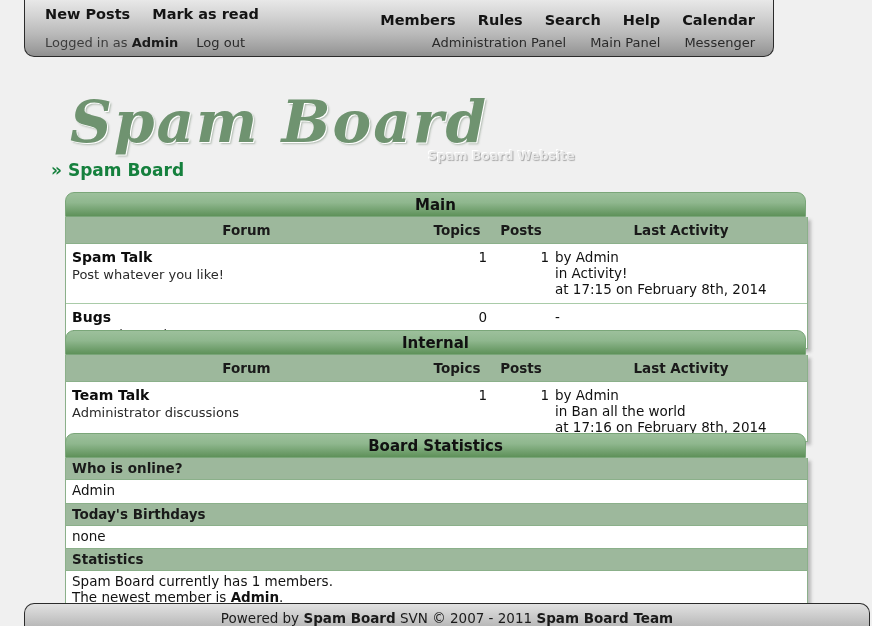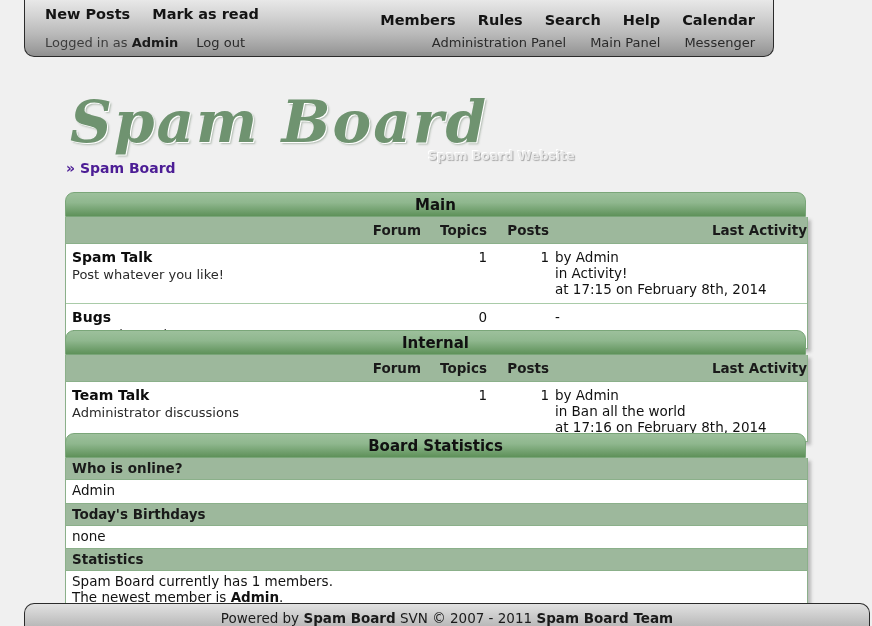--- a/index.html
+++ b/index.html
@@ -62,8 +62,8 @@
     white-space: nowrap;
   }
   .breadcrumb {
-    position: absolute; left: 66px; top: 82px;
-    font-size: 14px; font-weight: bold; color: #4c1d95;
+    position: absolute; left: 51px; top: 82px;
+    font-size: 17px; font-weight: bold; color: #15803d;
     white-space: nowrap;
   }
 

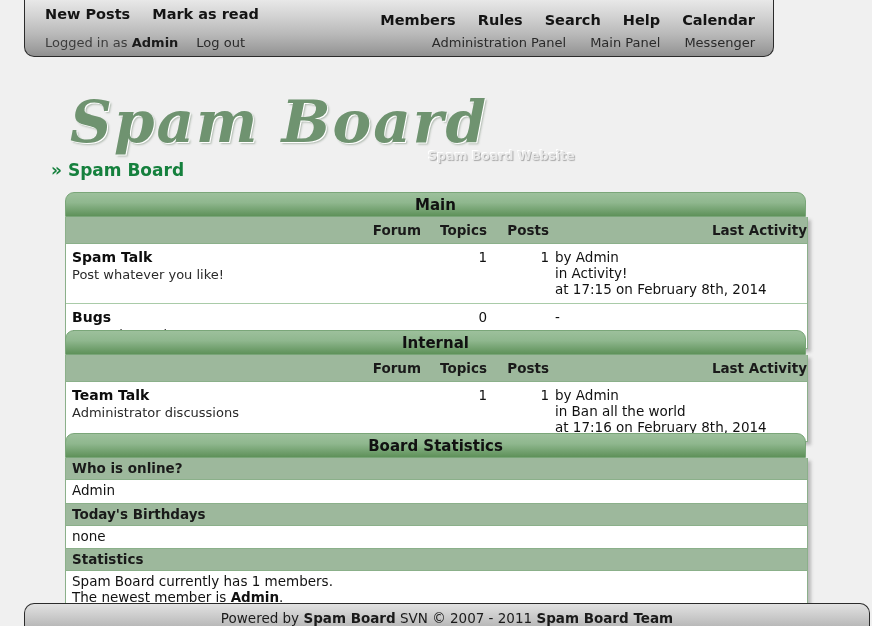--- a/index.html
+++ b/index.html
@@ -91,7 +91,7 @@
   .tbl th {
     background: #9db89c;
     font-size: 13.5px; font-weight: bold; color: #1a1a1a;
-    text-align: right; padding: 3px 0 4px 6px;
+    text-align: center; padding: 3px 0 4px 6px;
     border-bottom: 1px solid #8bb08a;
     height: 19px;
   }

